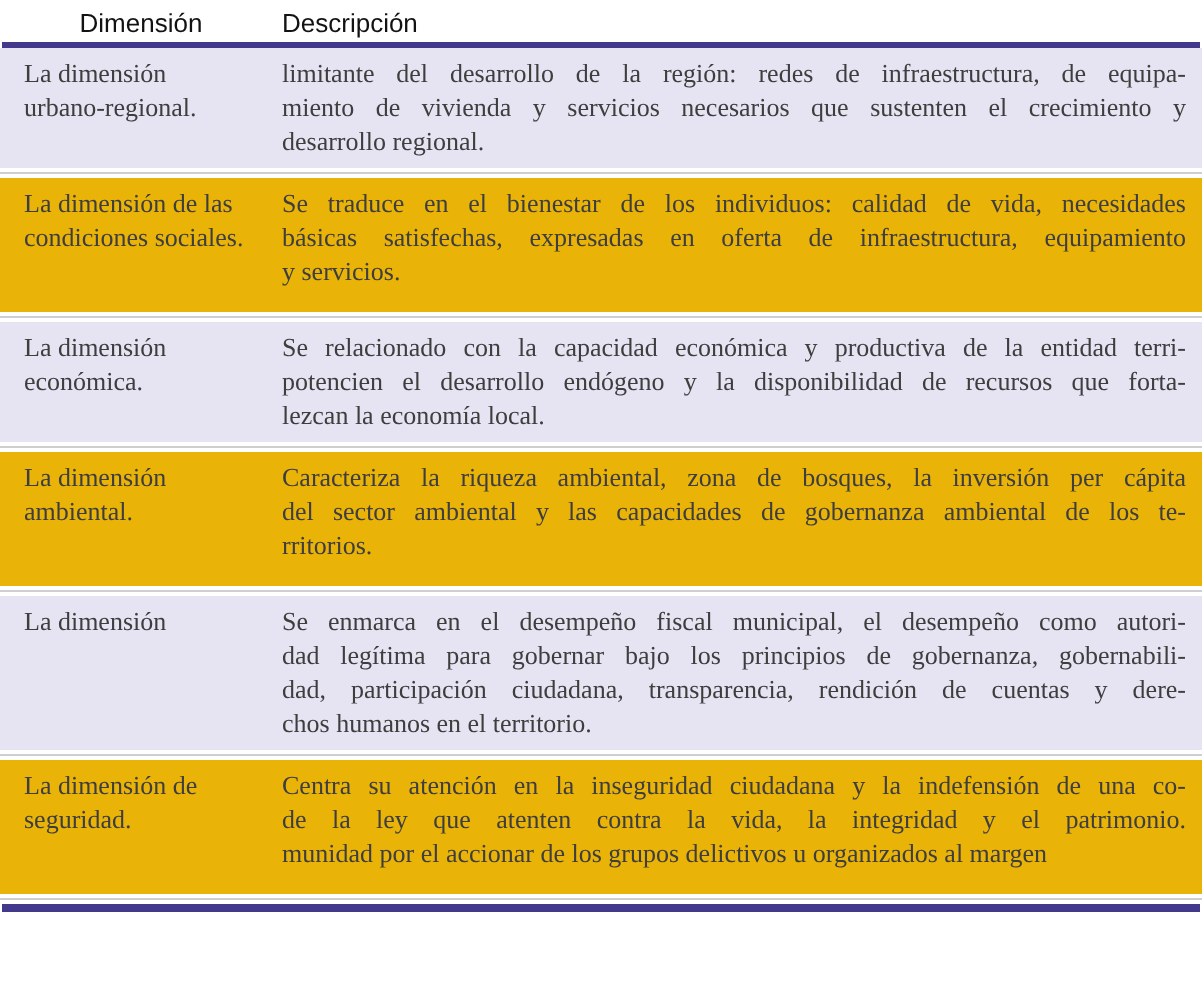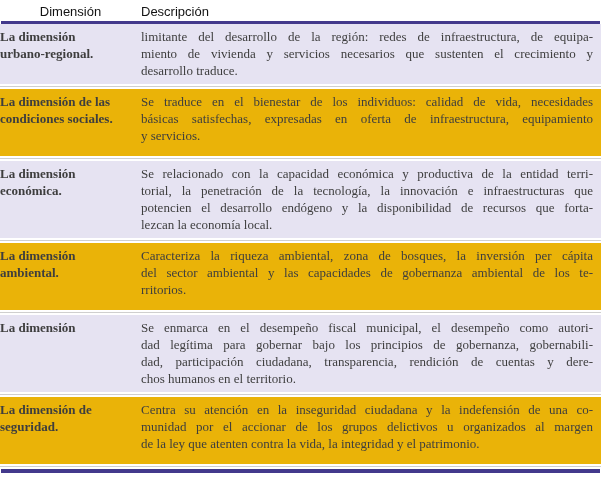--- a/index.html
+++ b/index.html
@@ -40,11 +40,10 @@
     width: 141px;
     flex: none;
     box-sizing: border-box;
-    padding-left: 0;
+    padding-left: 12px;
     padding-right: 12px;
     font-size: 13px;
     line-height: 17px;
-    font-weight: bold;
   }
   .row .c2 {
     flex: 1;

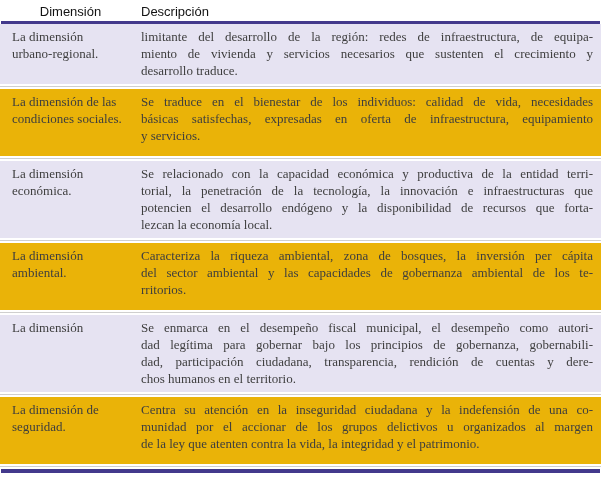--- a/index.html
+++ b/index.html
@@ -80,7 +80,7 @@
     <div class="c2">
         <div class="line">limitante del desarrollo de la región: redes de infraestructura, de equipa-</div>
         <div class="line">miento de vivienda y servicios necesarios que sustenten el crecimiento y</div>
-        <div class="line">desarrollo traduce.</div>
+        <div class="line">desarrollo regional.</div>
       </div>
   </div>
   <div class="divider"></div>

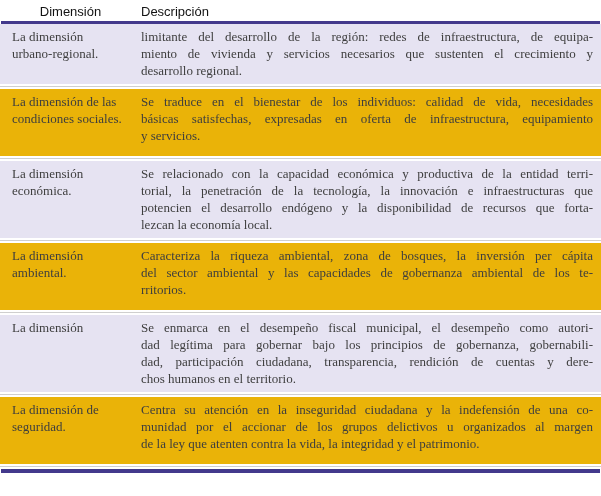--- a/index.html
+++ b/index.html
@@ -105,7 +105,6 @@
       </div>
     <div class="c2">
         <div class="line">Se relacionado con la capacidad económica y productiva de la entidad terri-</div>
-        <div class="line">torial, la penetración de la tecnología, la innovación e infraestructuras que</div>
         <div class="line">potencien el desarrollo endógeno y la disponibilidad de recursos que forta-</div>
         <div class="line">lezcan la economía local.</div>
       </div>

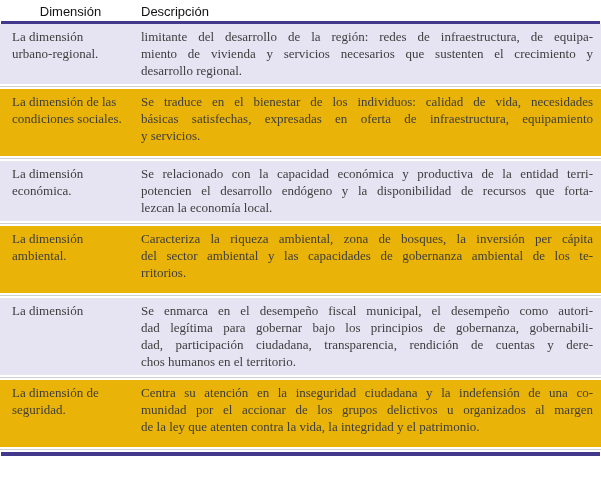--- a/index.html
+++ b/index.html
@@ -144,8 +144,8 @@
       </div>
     <div class="c2">
         <div class="line">Centra su atención en la inseguridad ciudadana y la indefensión de una co-</div>
+        <div class="line">de la ley que atenten contra la vida, la integridad y el patrimonio.</div>
         <div class="line">munidad por el accionar de los grupos delictivos u organizados al margen</div>
-        <div class="line">de la ley que atenten contra la vida, la integridad y el patrimonio.</div>
       </div>
   </div>
   <div class="divider"></div>

